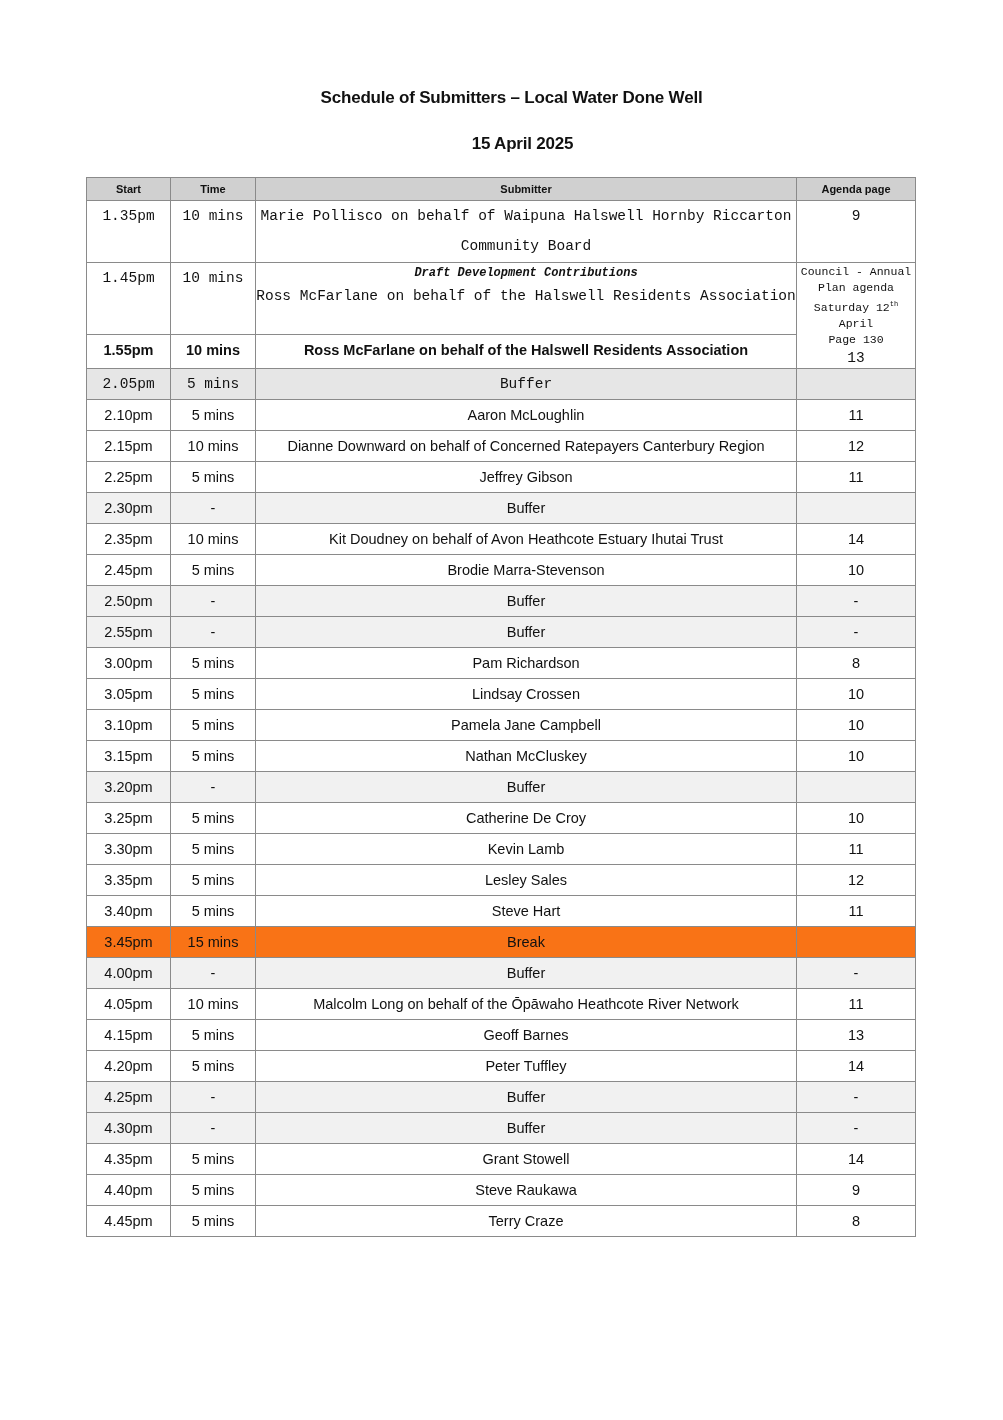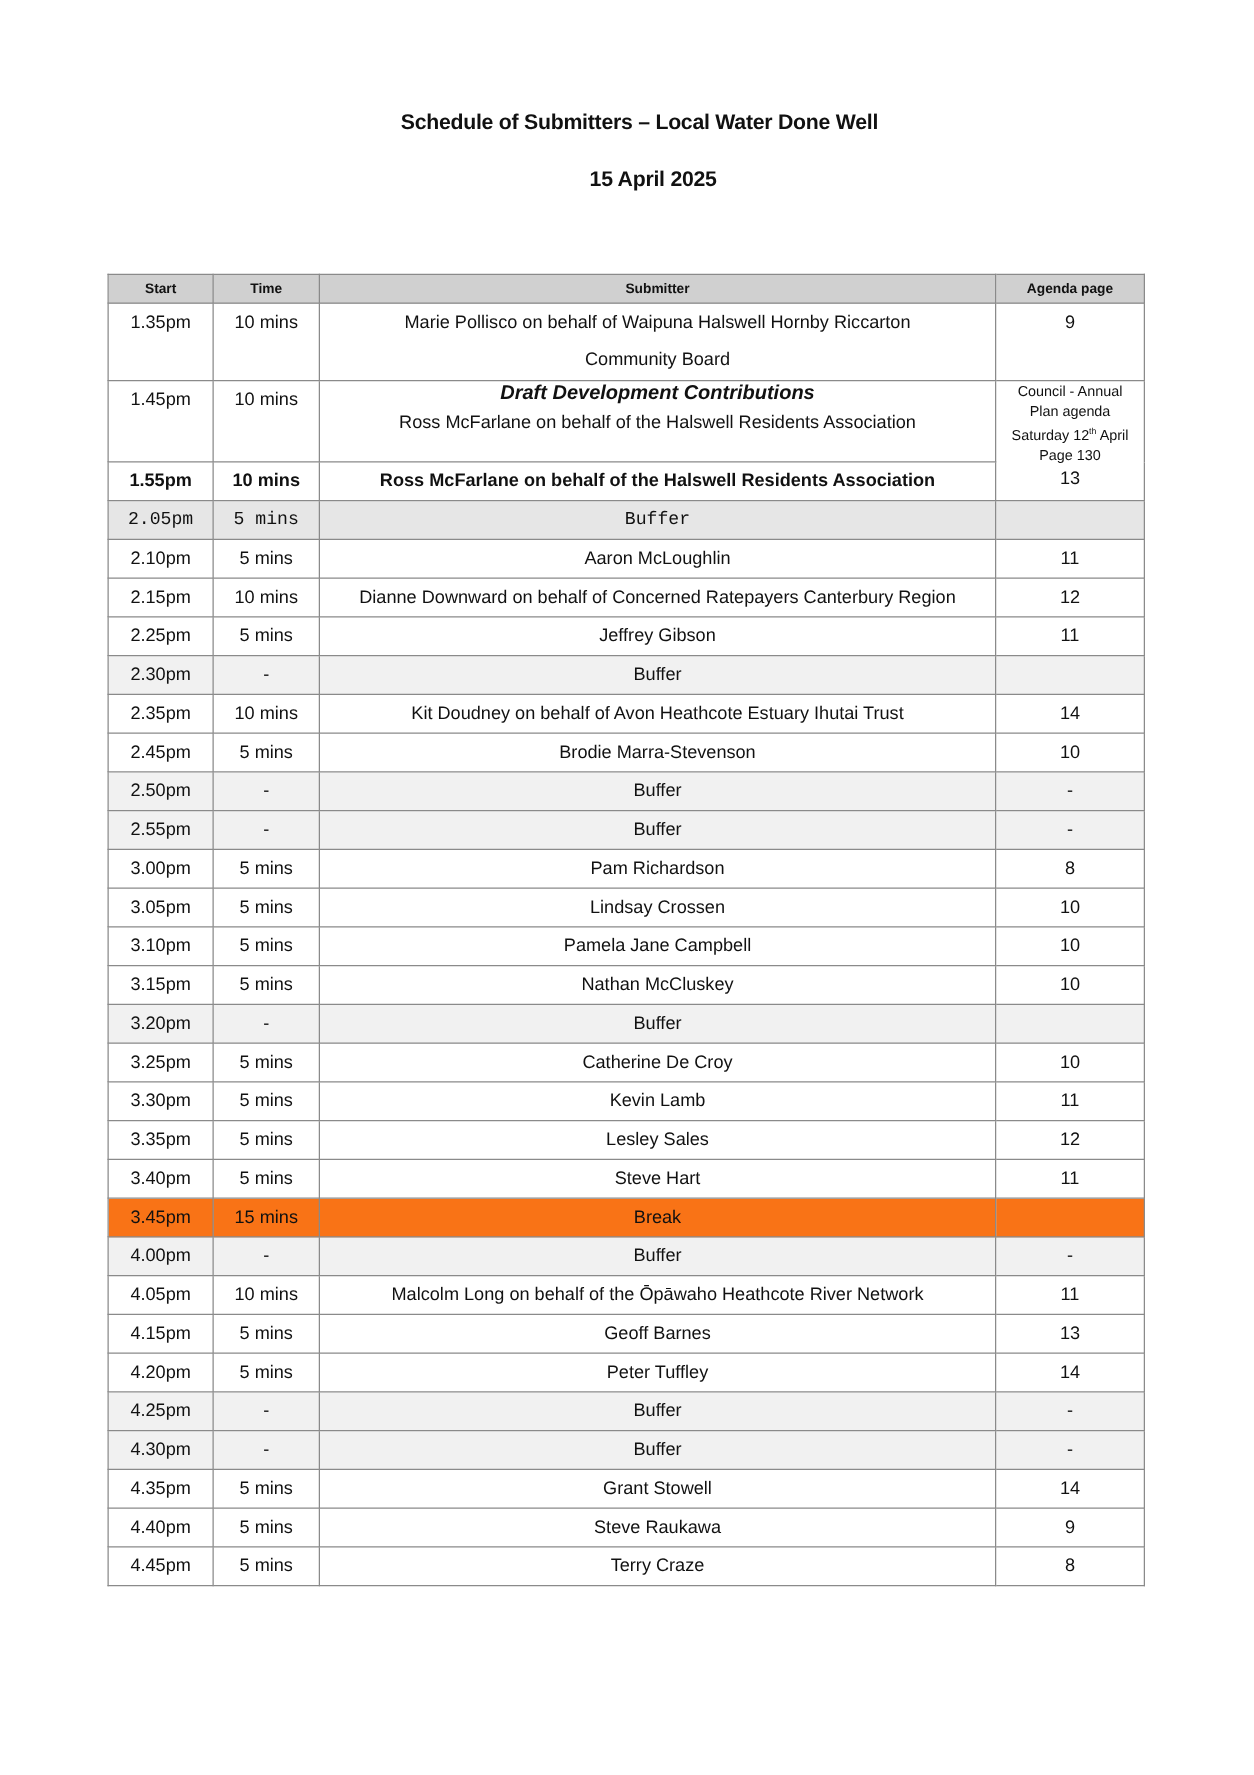--- a/index.html
+++ b/index.html
@@ -7,7 +7,7 @@
     .title { position: absolute; left: 10px; width: 1003px; text-align: center; font-family: "Liberation Sans", sans-serif; font-weight: bold; font-size: 17px; letter-spacing: -0.2px; }
     #doc-title { top: 88px; }
     #doc-date { top: 134px; margin-left: 11px; }
-    table.sched { position: absolute; left: 86px; top: 177px; width: 829px; border-collapse: collapse; table-layout: fixed; font-size: 14.5px; margin-top: 42px; }
+    table.sched { position: absolute; left: 86px; top: 177px; width: 829px; border-collapse: collapse; table-layout: fixed; font-size: 14.5px; }
     table.sched th, table.sched td { border: 1px solid #8a8a8a; text-align: center; vertical-align: top; padding: 0; }
     table.sched th { background: #d0d0d0; font-size: 11px; font-weight: bold; height: 22px; vertical-align: middle; }
     col.c-start { width: 84px; }

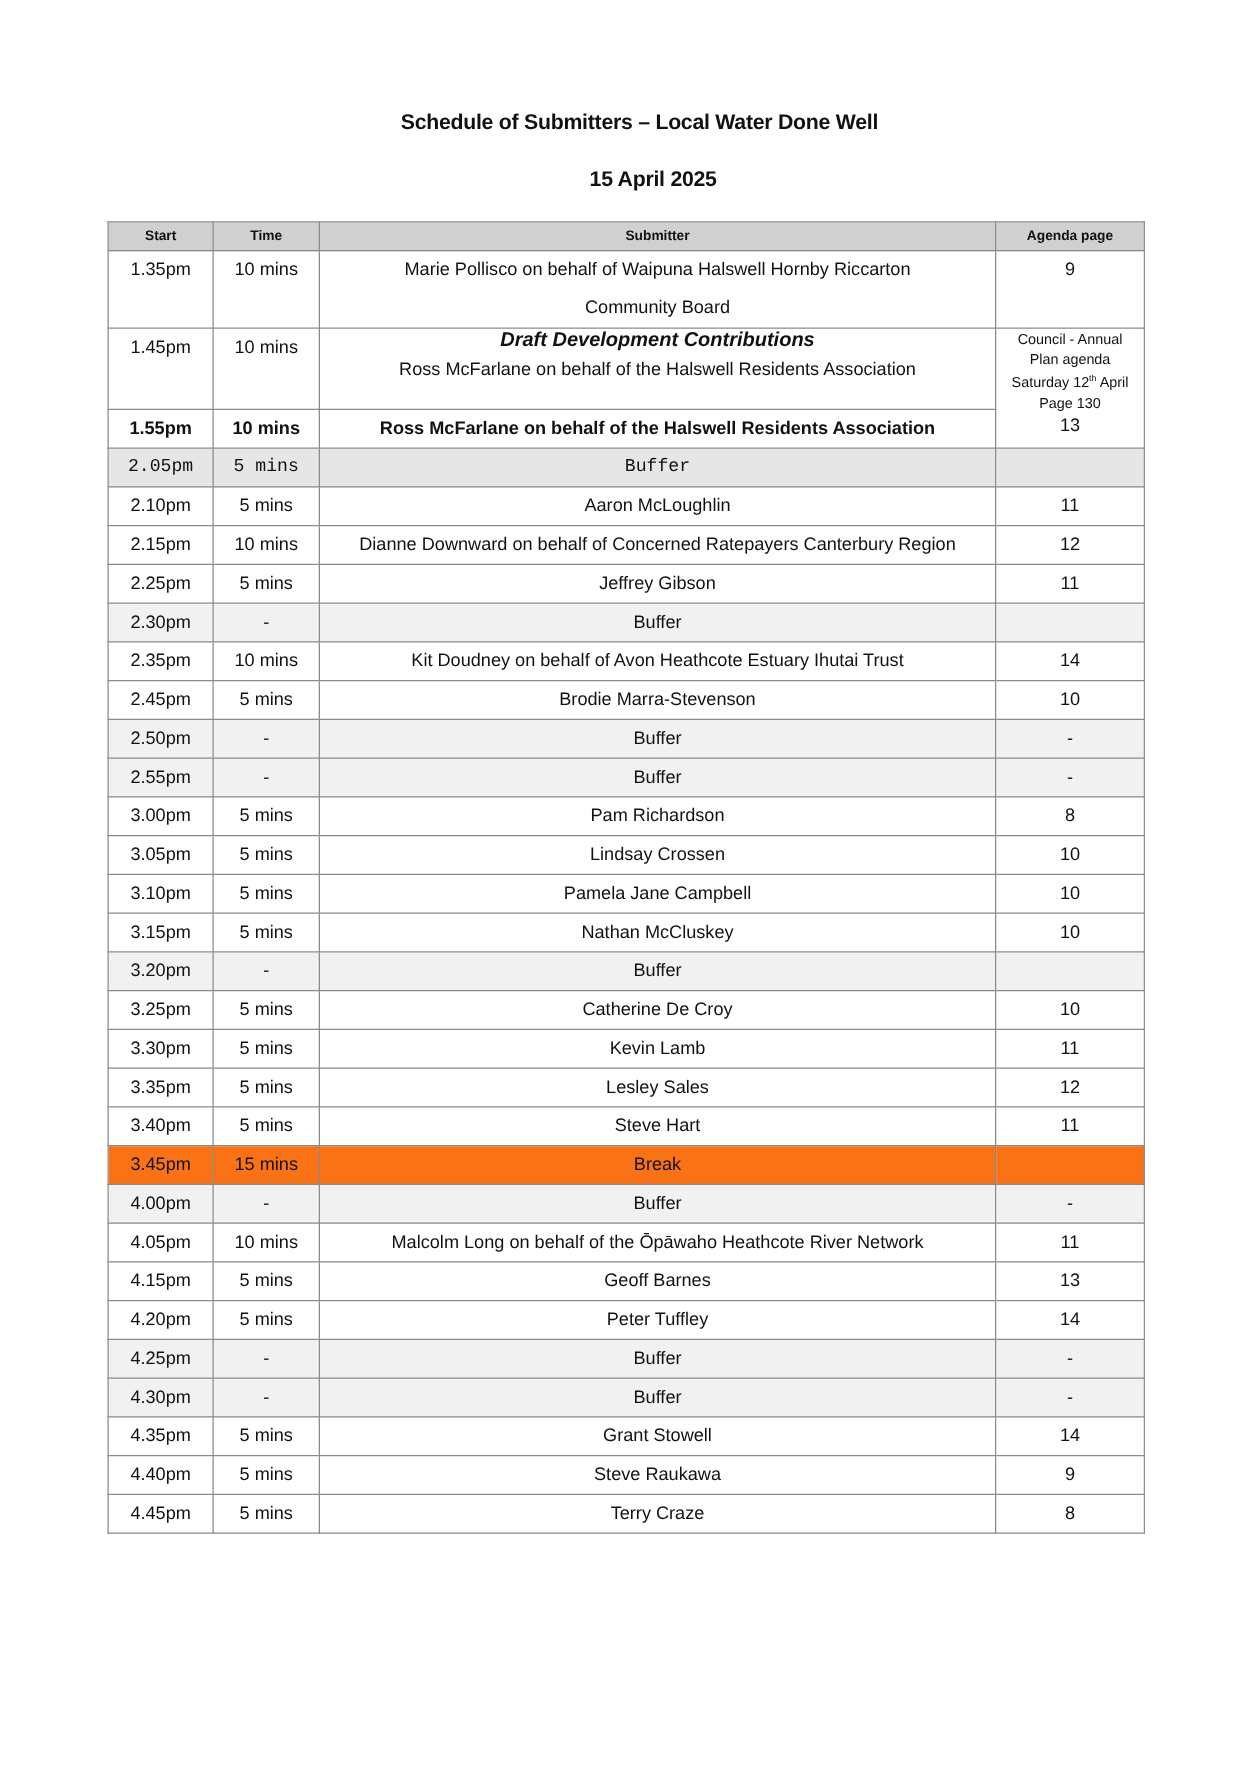--- a/index.html
+++ b/index.html
@@ -25,7 +25,7 @@
     .agenda-note { font-size: 11.5px; line-height: 16px; padding-top: 1px; }
     .agenda-num { font-size: 14.5px; line-height: 20px; }
     sup { font-size: 7px; }
-    tr.r1 td { height: 61px; }
+    tr.r1 td { height: 61px; font-family: Liberation Mono, monospace; }
     tr.r2 td { height: 64px; }
     tr.r3 td { height: 30px; font-weight: bold; }
   </style>

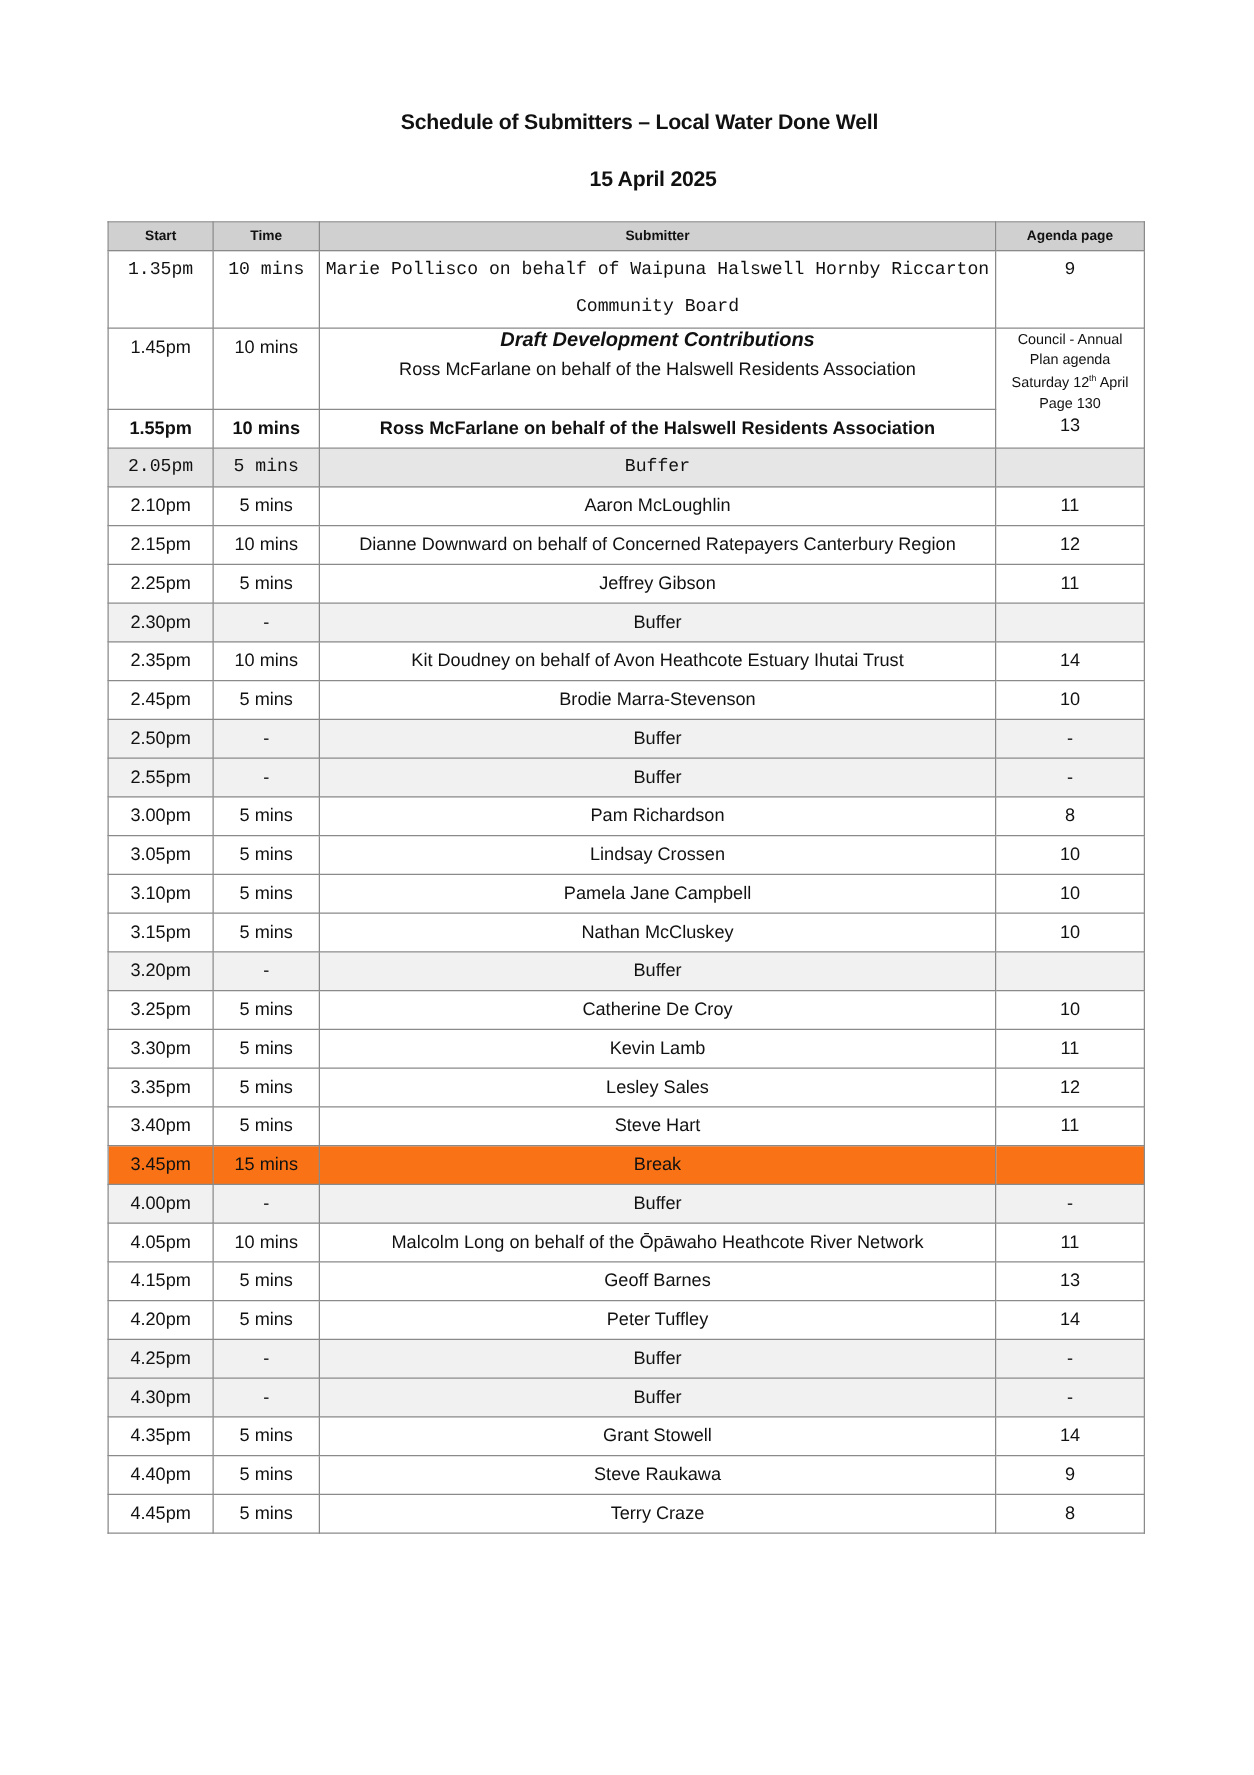--- a/index.html
+++ b/index.html
@@ -26,7 +26,7 @@
     .agenda-num { font-size: 14.5px; line-height: 20px; }
     sup { font-size: 7px; }
     tr.r1 td { height: 61px; font-family: Liberation Mono, monospace; }
-    tr.r2 td { height: 64px; }
+    tr.r2 td { height: 64px; font-family: Liberation Mono, monospace; }
     tr.r3 td { height: 30px; font-weight: bold; }
   </style>
 </head>

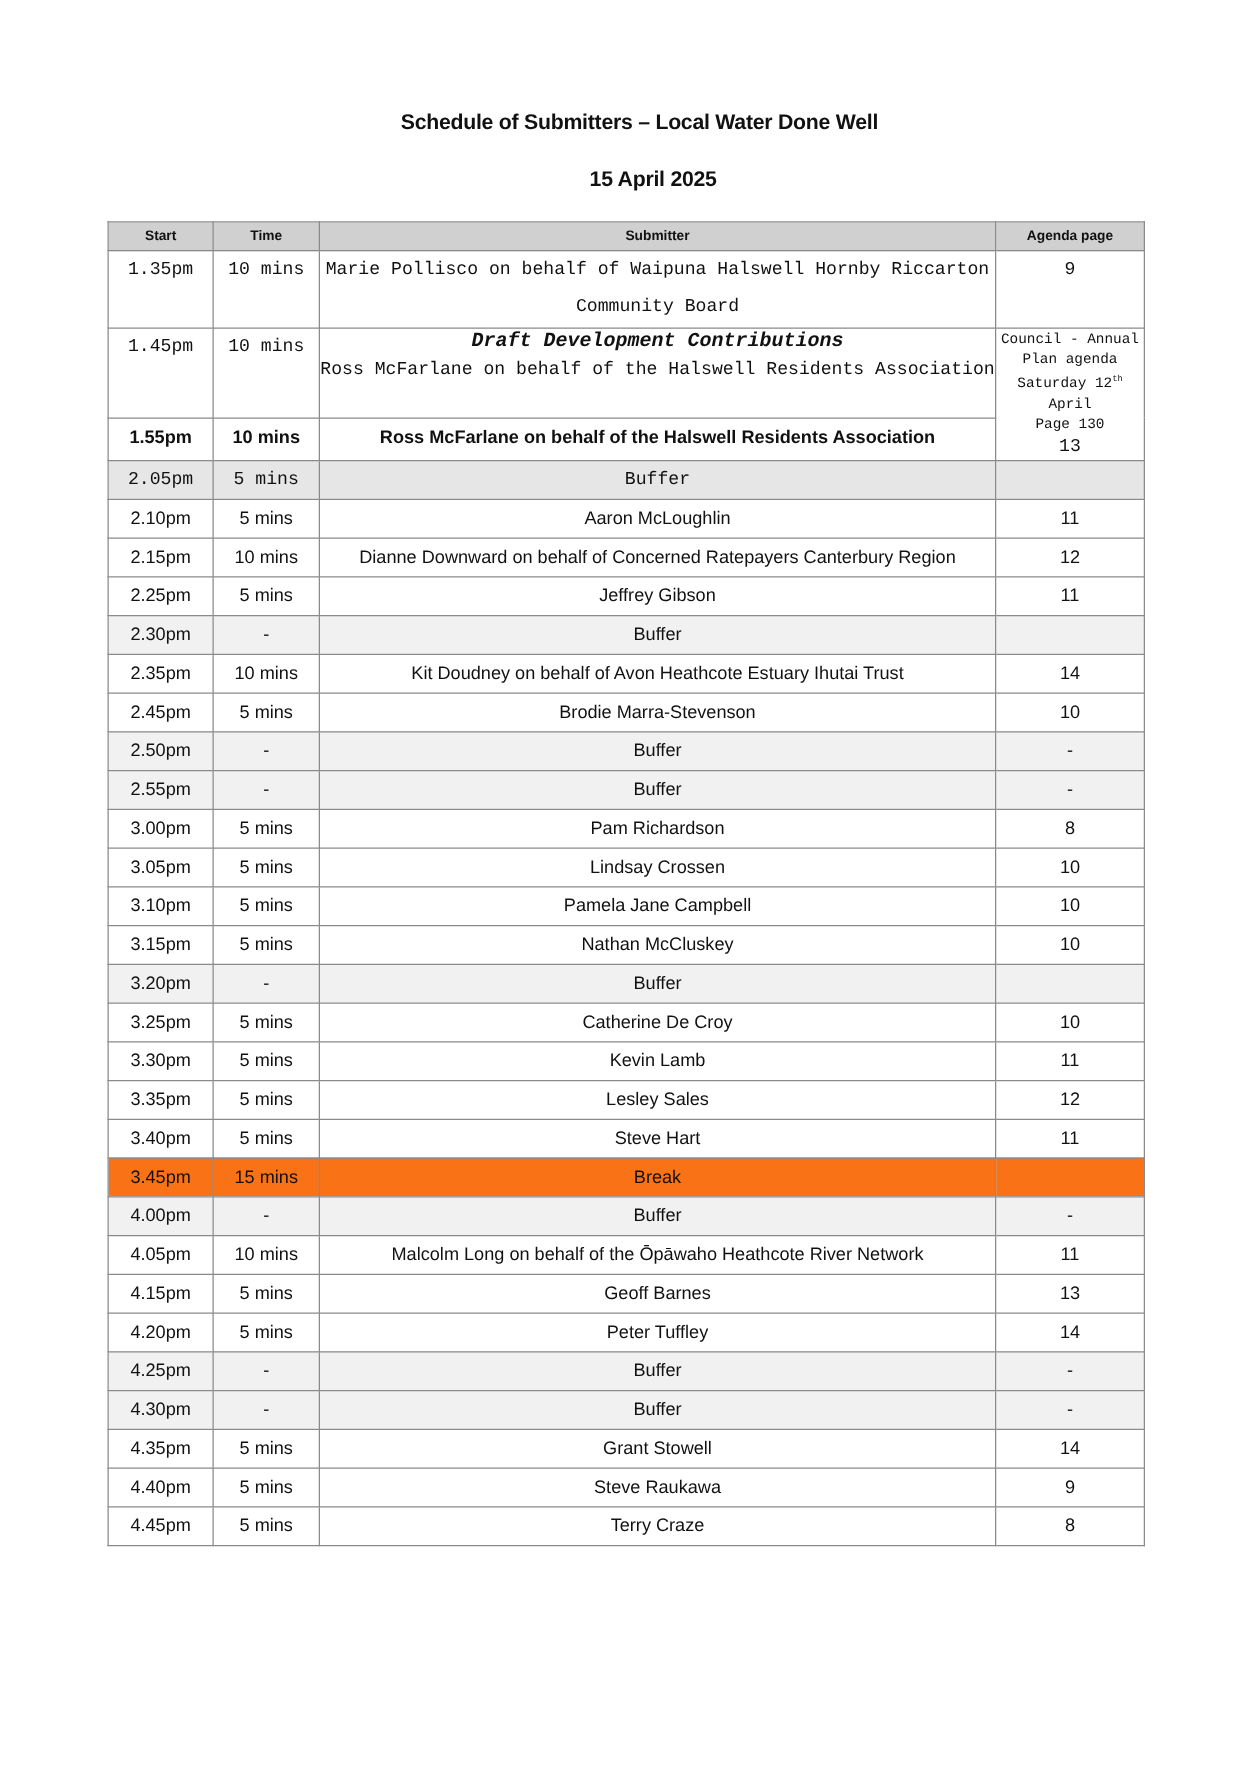--- a/index.html
+++ b/index.html
@@ -20,7 +20,7 @@
     tr.buffer.dark td { background: #e6e6e6; font-family: Liberation Mono, monospace; }
     tr.break td { background: #f97316; }
     .multi .cell { line-height: 30px; padding-top: 0; }
-    .sub-italic { font-style: italic; font-weight: bold; font-size: 16px; line-height: 16px; padding-top: 2px; }
+    .sub-italic { font-style: italic; font-weight: bold; font-size: 12px; line-height: 16px; padding-top: 2px; }
     .sub-line { line-height: 26px; padding-top: 2px; }
     .agenda-note { font-size: 11.5px; line-height: 16px; padding-top: 1px; }
     .agenda-num { font-size: 14.5px; line-height: 20px; }

